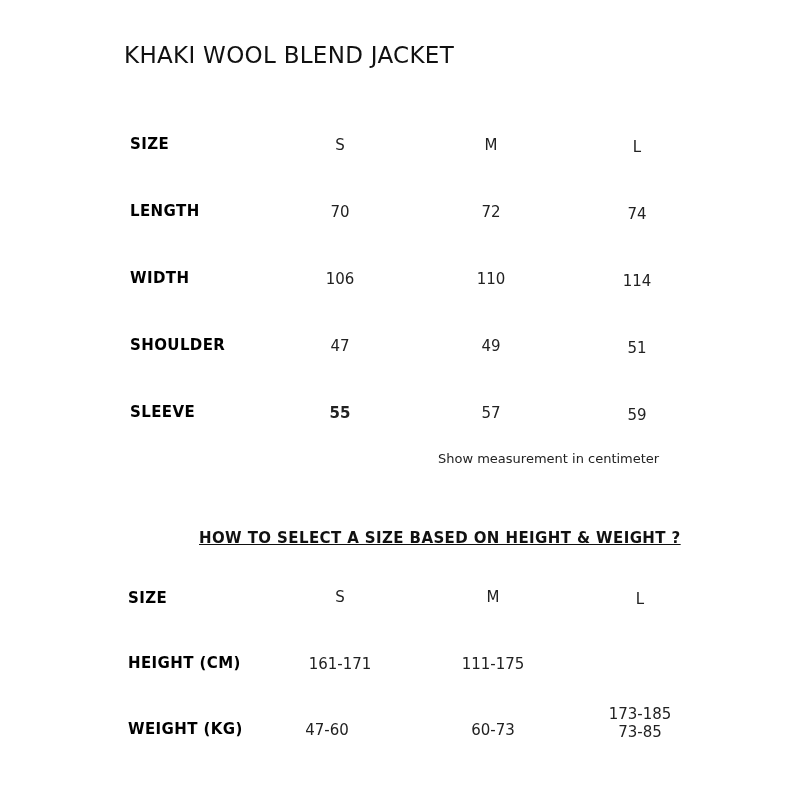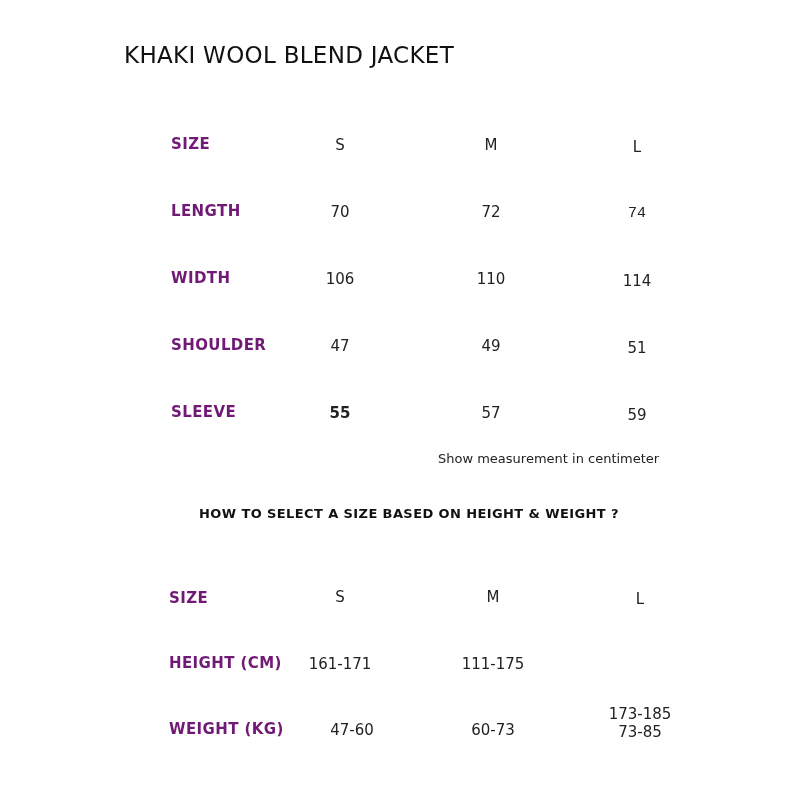--- a/index.html
+++ b/index.html
@@ -27,8 +27,7 @@
       font-size: 15px;
       font-weight: bold;
       letter-spacing: 0.4px;
-      color: #701a75;
-      margin-left: 41px;
+      color: #000000;
     }
     .cell {
       font-size: 15px;

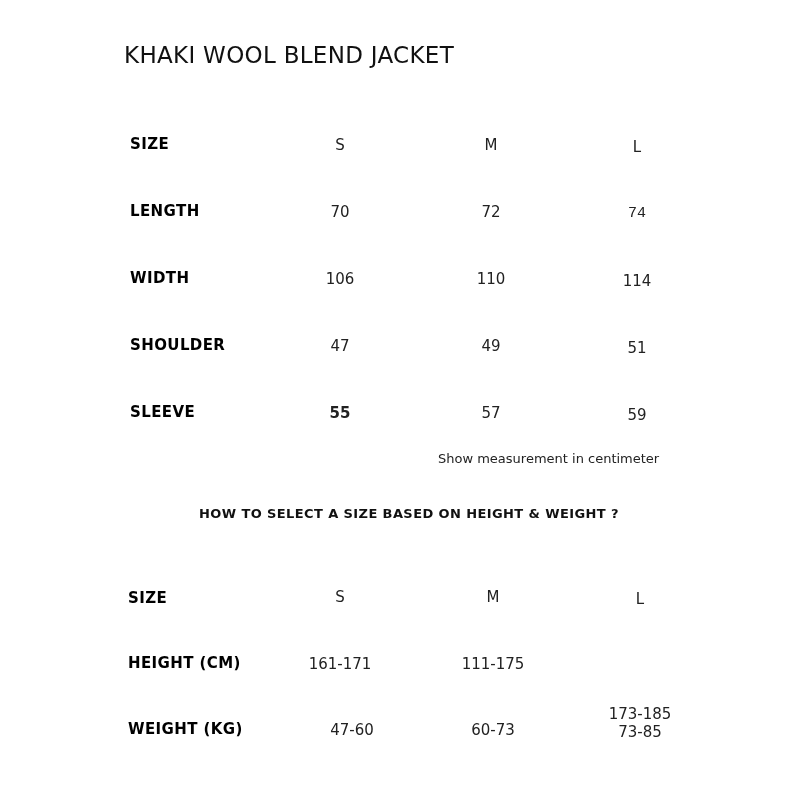--- a/index.html
+++ b/index.html
@@ -66,7 +66,7 @@
     <div class="abs row-label" style="left:130px; top:202px;">LENGTH</div>
     <div class="abs cell" style="left:340px; top:203px;">70</div>
     <div class="abs cell" style="left:491px; top:203px;">72</div>
-    <div class="abs cell" style="left:637px; top:205px;font-family:Liberation Mono, monospace;">74</div>
+    <div class="abs cell" style="left:637px; top:205px;">74</div>
   </div>
 
   <div>

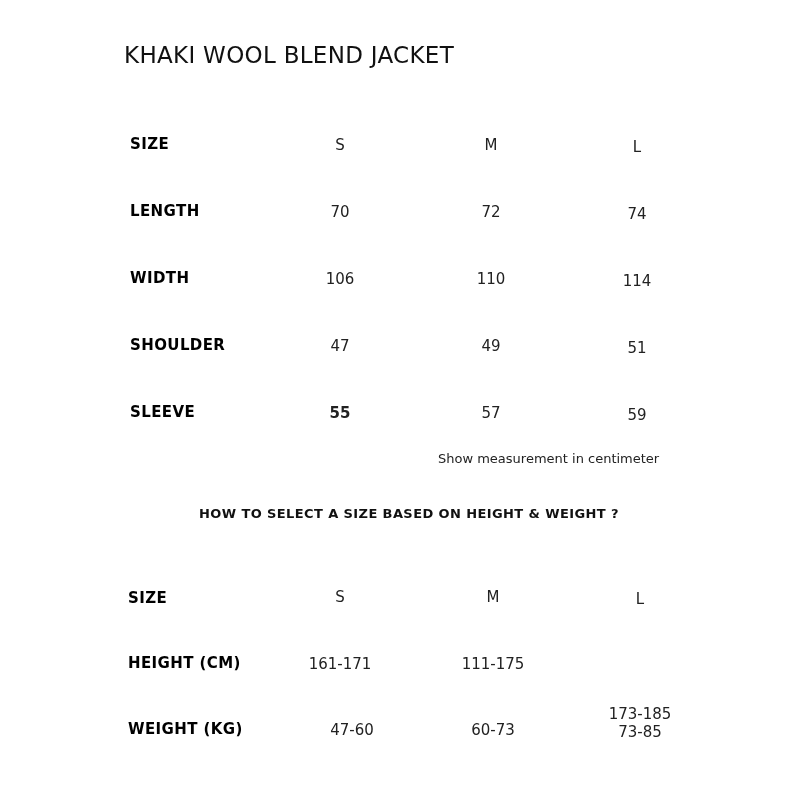--- a/index.html
+++ b/index.html
@@ -41,11 +41,12 @@
       color: #222;
     }
     .section-heading {
-      left: 199px; top: 506px;
-      font-size: 13px;
+      left: 199px; top: 529px;
+      font-size: 15px;
       font-weight: bold;
       letter-spacing: 0.4px;
       color: #111;
+      text-decoration: underline;
     }
   </style>
 </head>

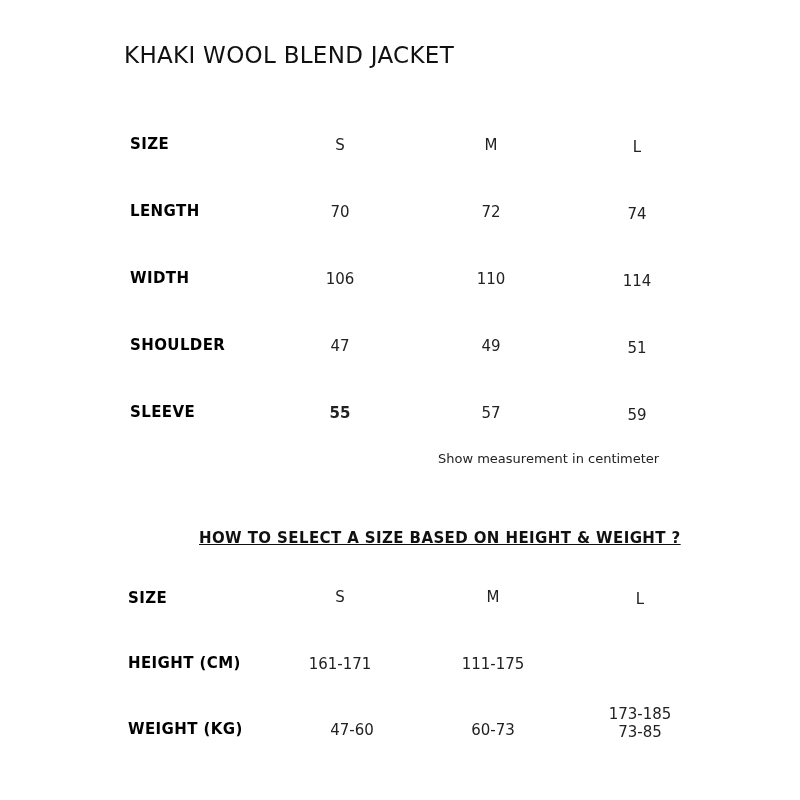--- a/index.html
+++ b/index.html
@@ -113,7 +113,7 @@
 
   <div>
     <div class="abs row-label" style="left:128px; top:720px;">WEIGHT (KG)</div>
-    <div class="abs cell" style="left:352px; top:721px;">47-60</div>
+    <div class="abs cell" style="left:327px; top:721px;">47-60</div>
     <div class="abs cell" style="left:493px; top:721px;">60-73</div>
     <div class="abs cell" style="left:640px; top:723px;">73-85</div>
   </div>

